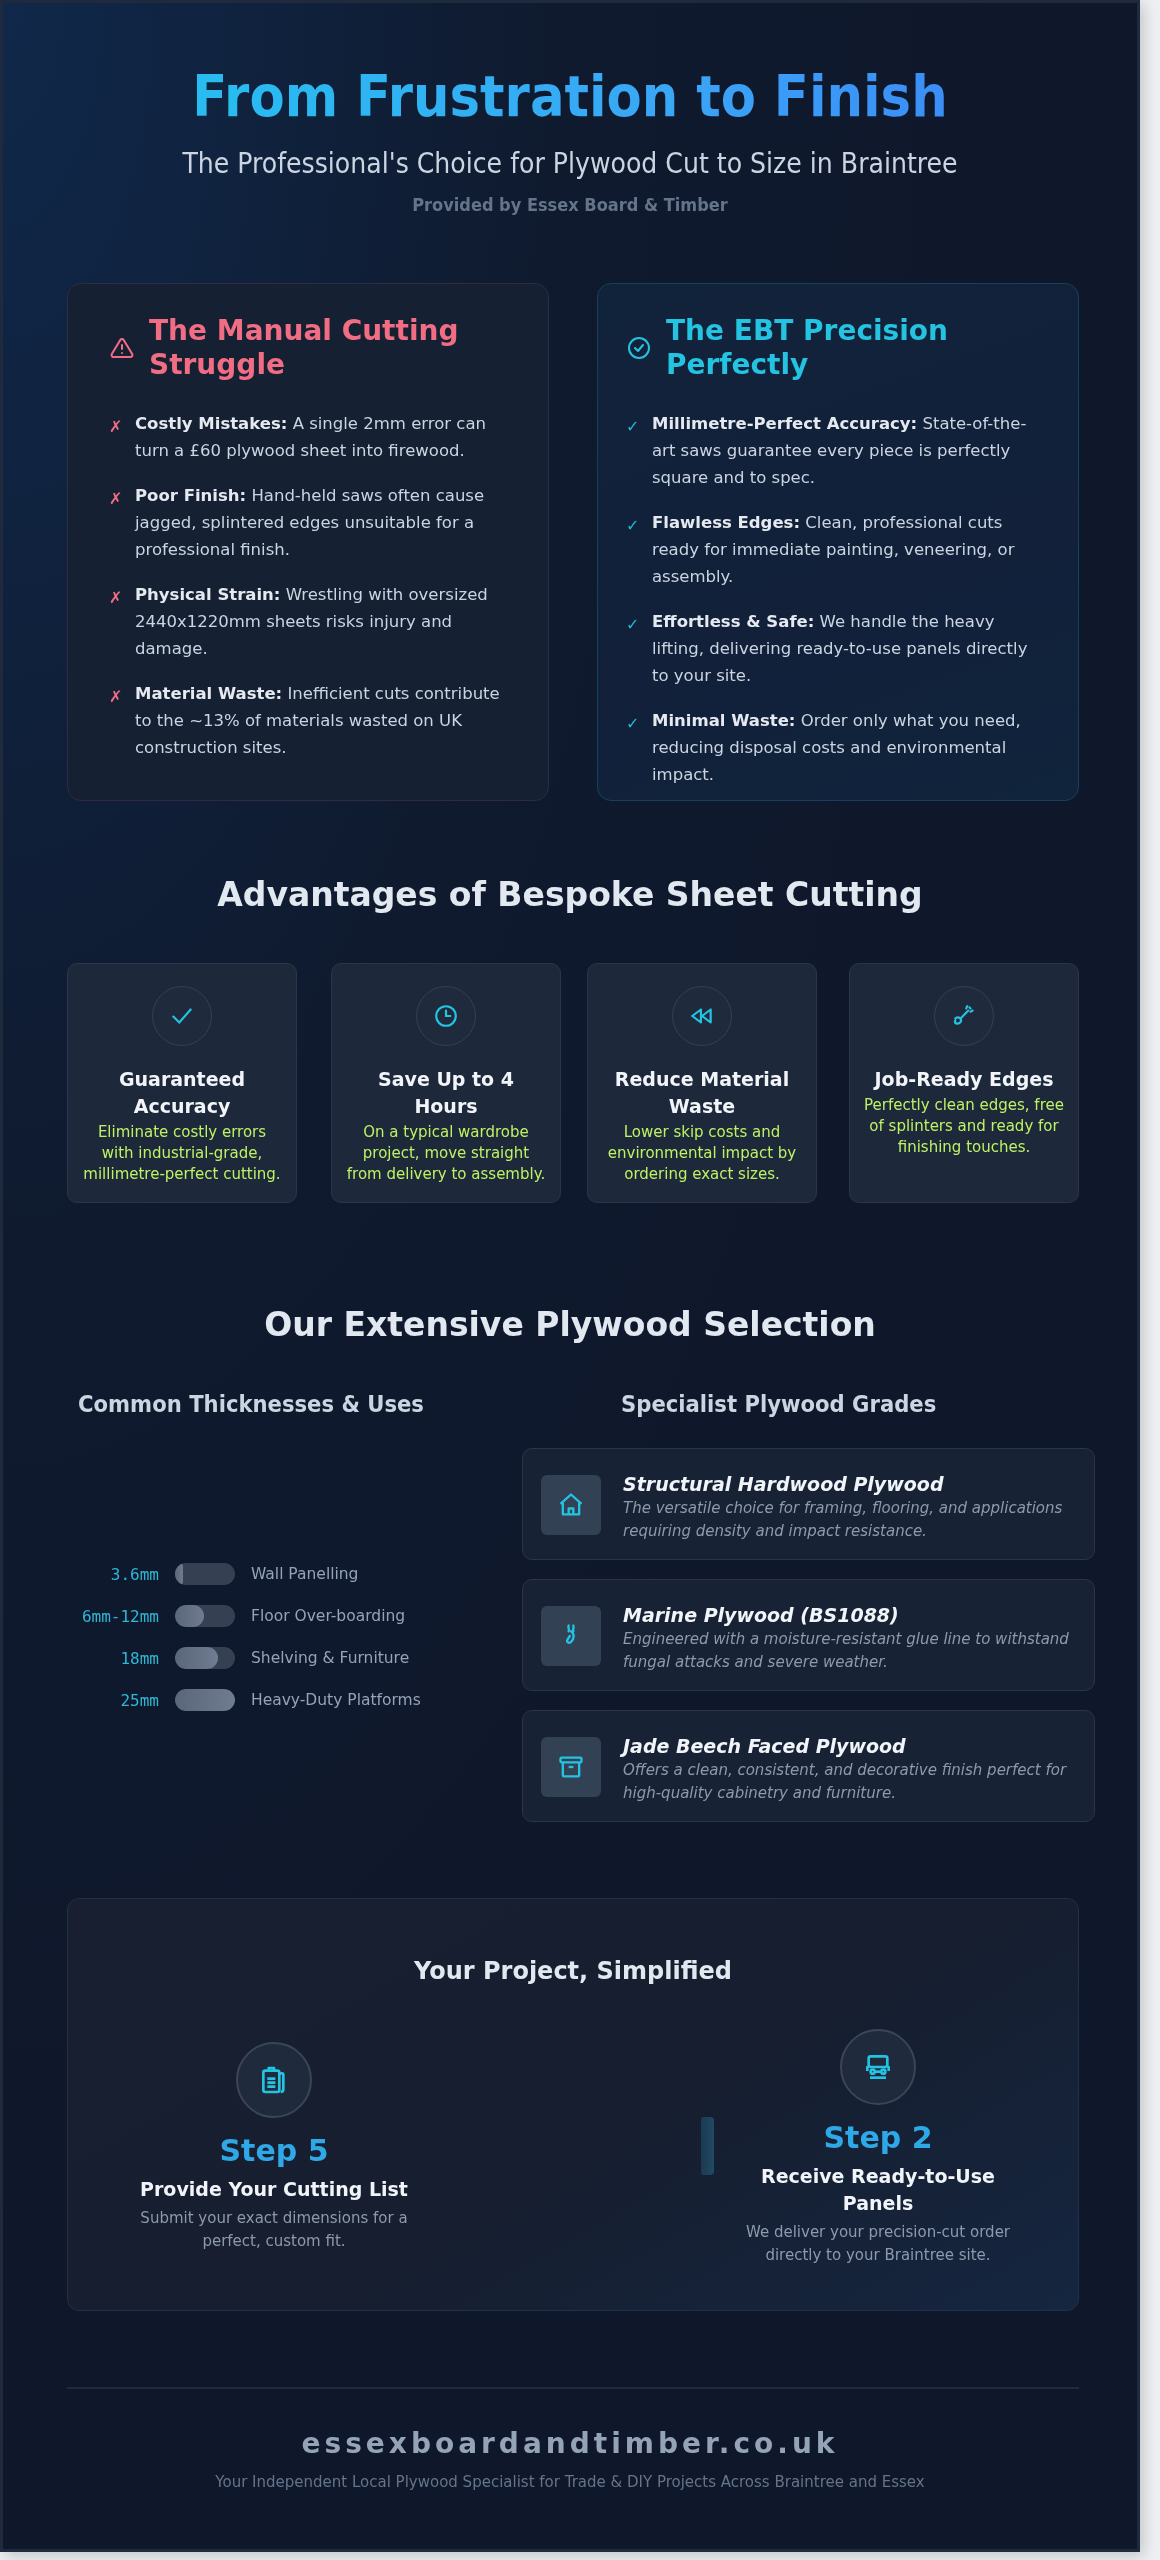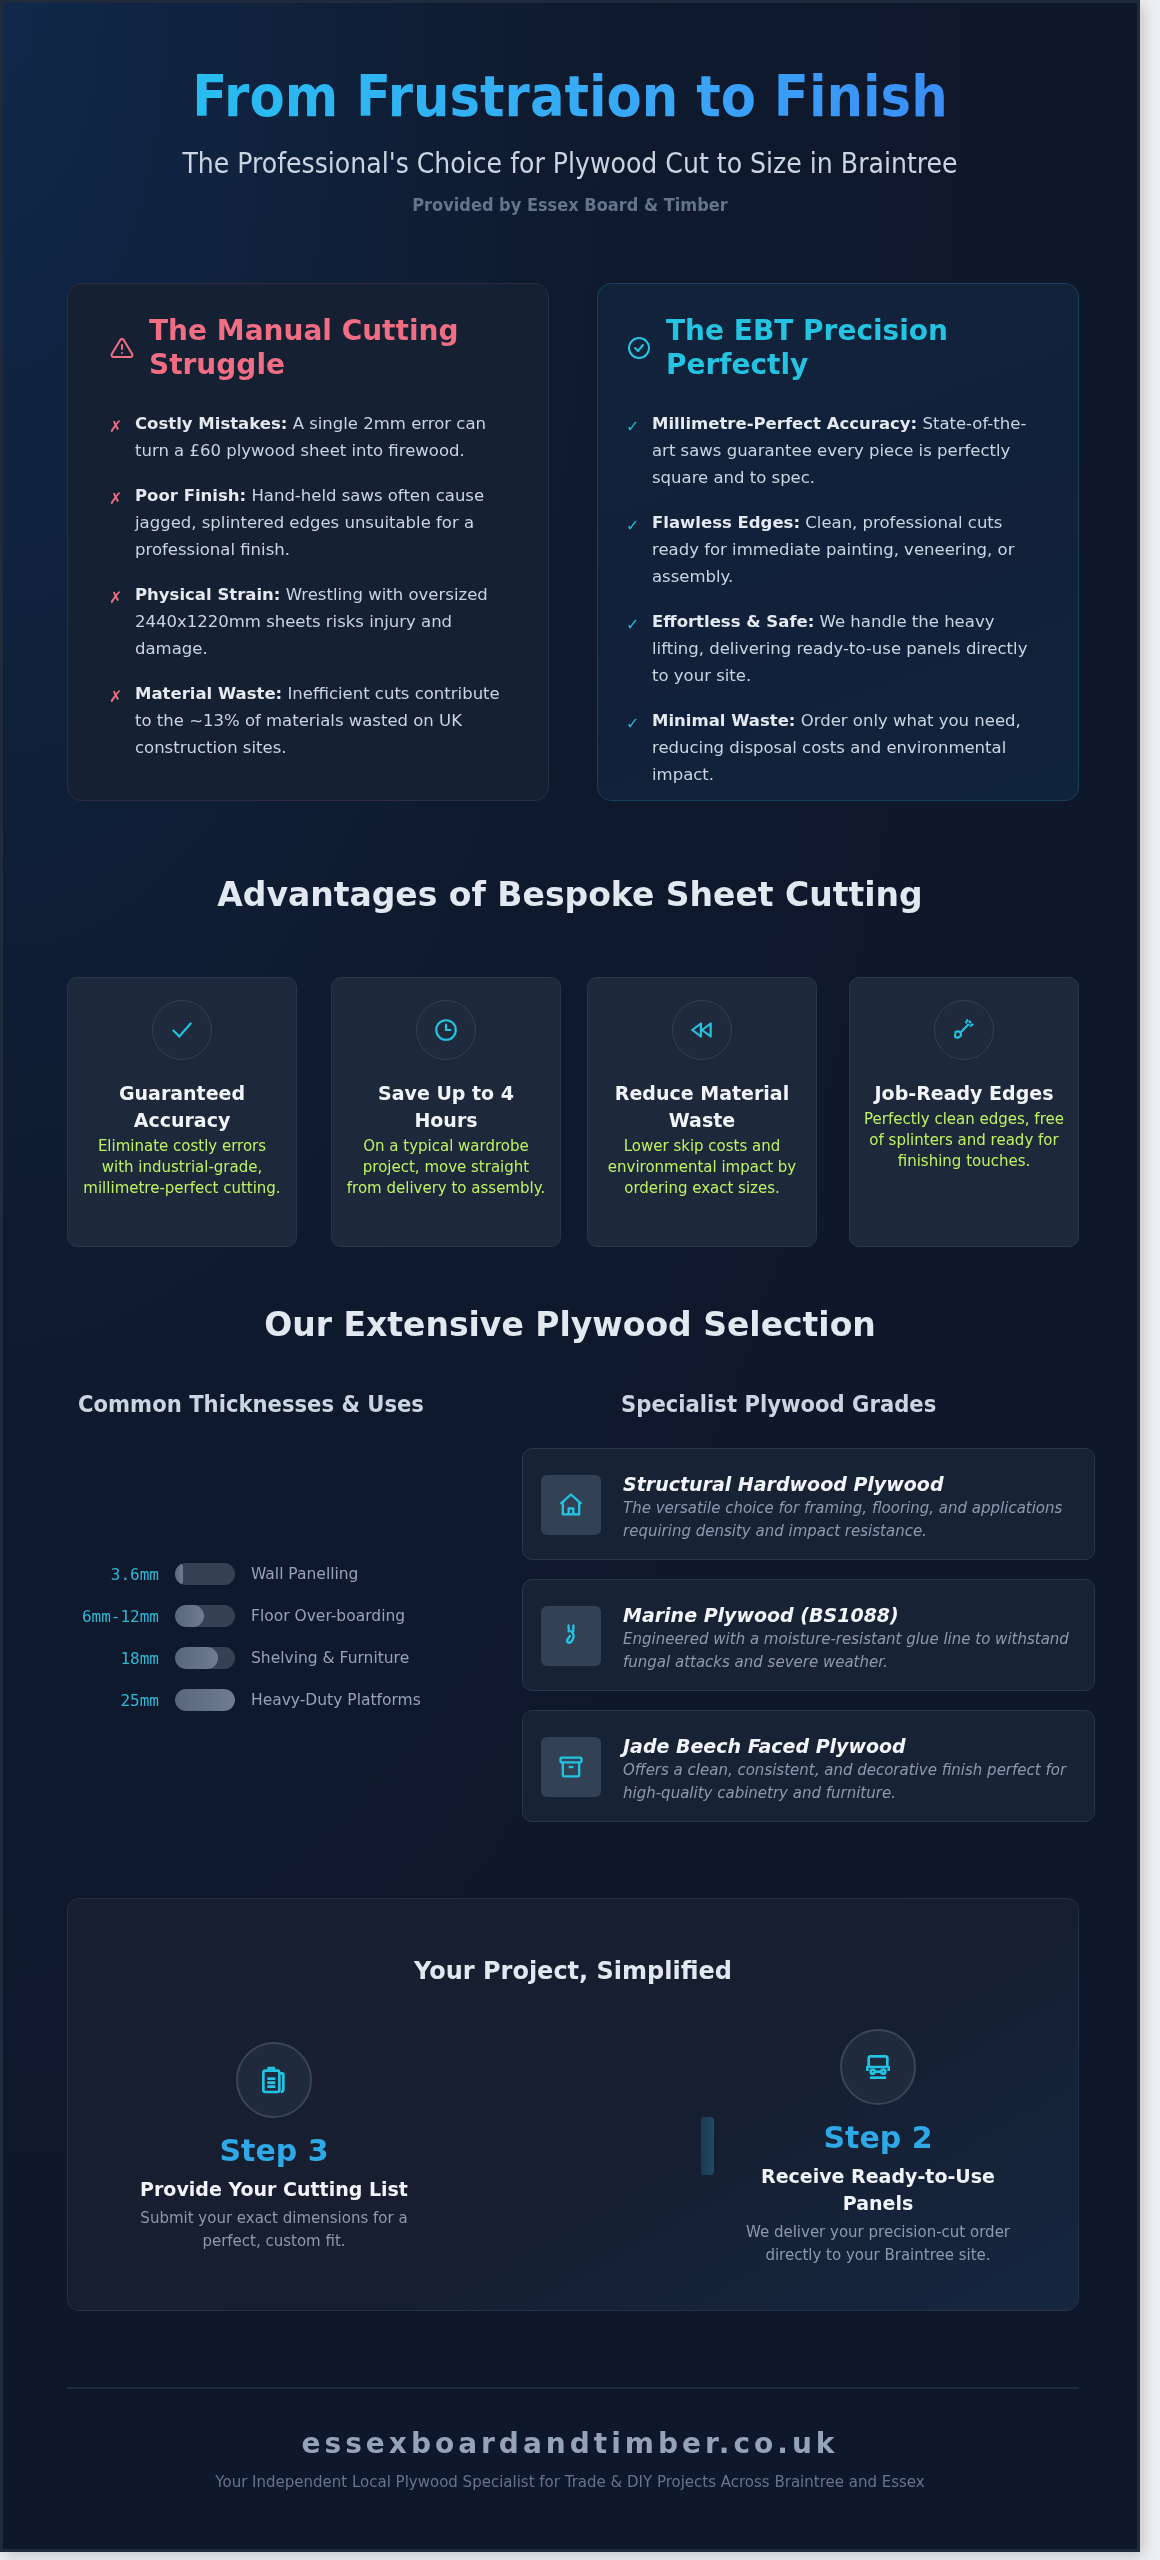--- a/index.html
+++ b/index.html
@@ -49,8 +49,8 @@
   .sec-title { position: absolute; left: 0; right: 0; text-align: center; font-size: 33px; font-weight: bold; color: #e2e8f0; }
   .adv { position: absolute; top: 960px; left: 64px; width: 1012px; height: 270px; }
   .acard {
-    position: absolute; top: 0; width: 230px; height: 270px; border-radius: 10px;
-    background: #1d283a; border: 1px solid #2a3549; text-align: center; padding: 22px 14px 0; margin-top: 14px;
+    position: absolute; top: 0; width: 230px; height: 240px; border-radius: 10px;
+    background: #1d283a; border: 1px solid #2a3549; text-align: center; padding: 22px 14px 0;
   }
   .acircle {
     width: 60px; height: 60px; border-radius: 50%; margin: 0 auto 20px;

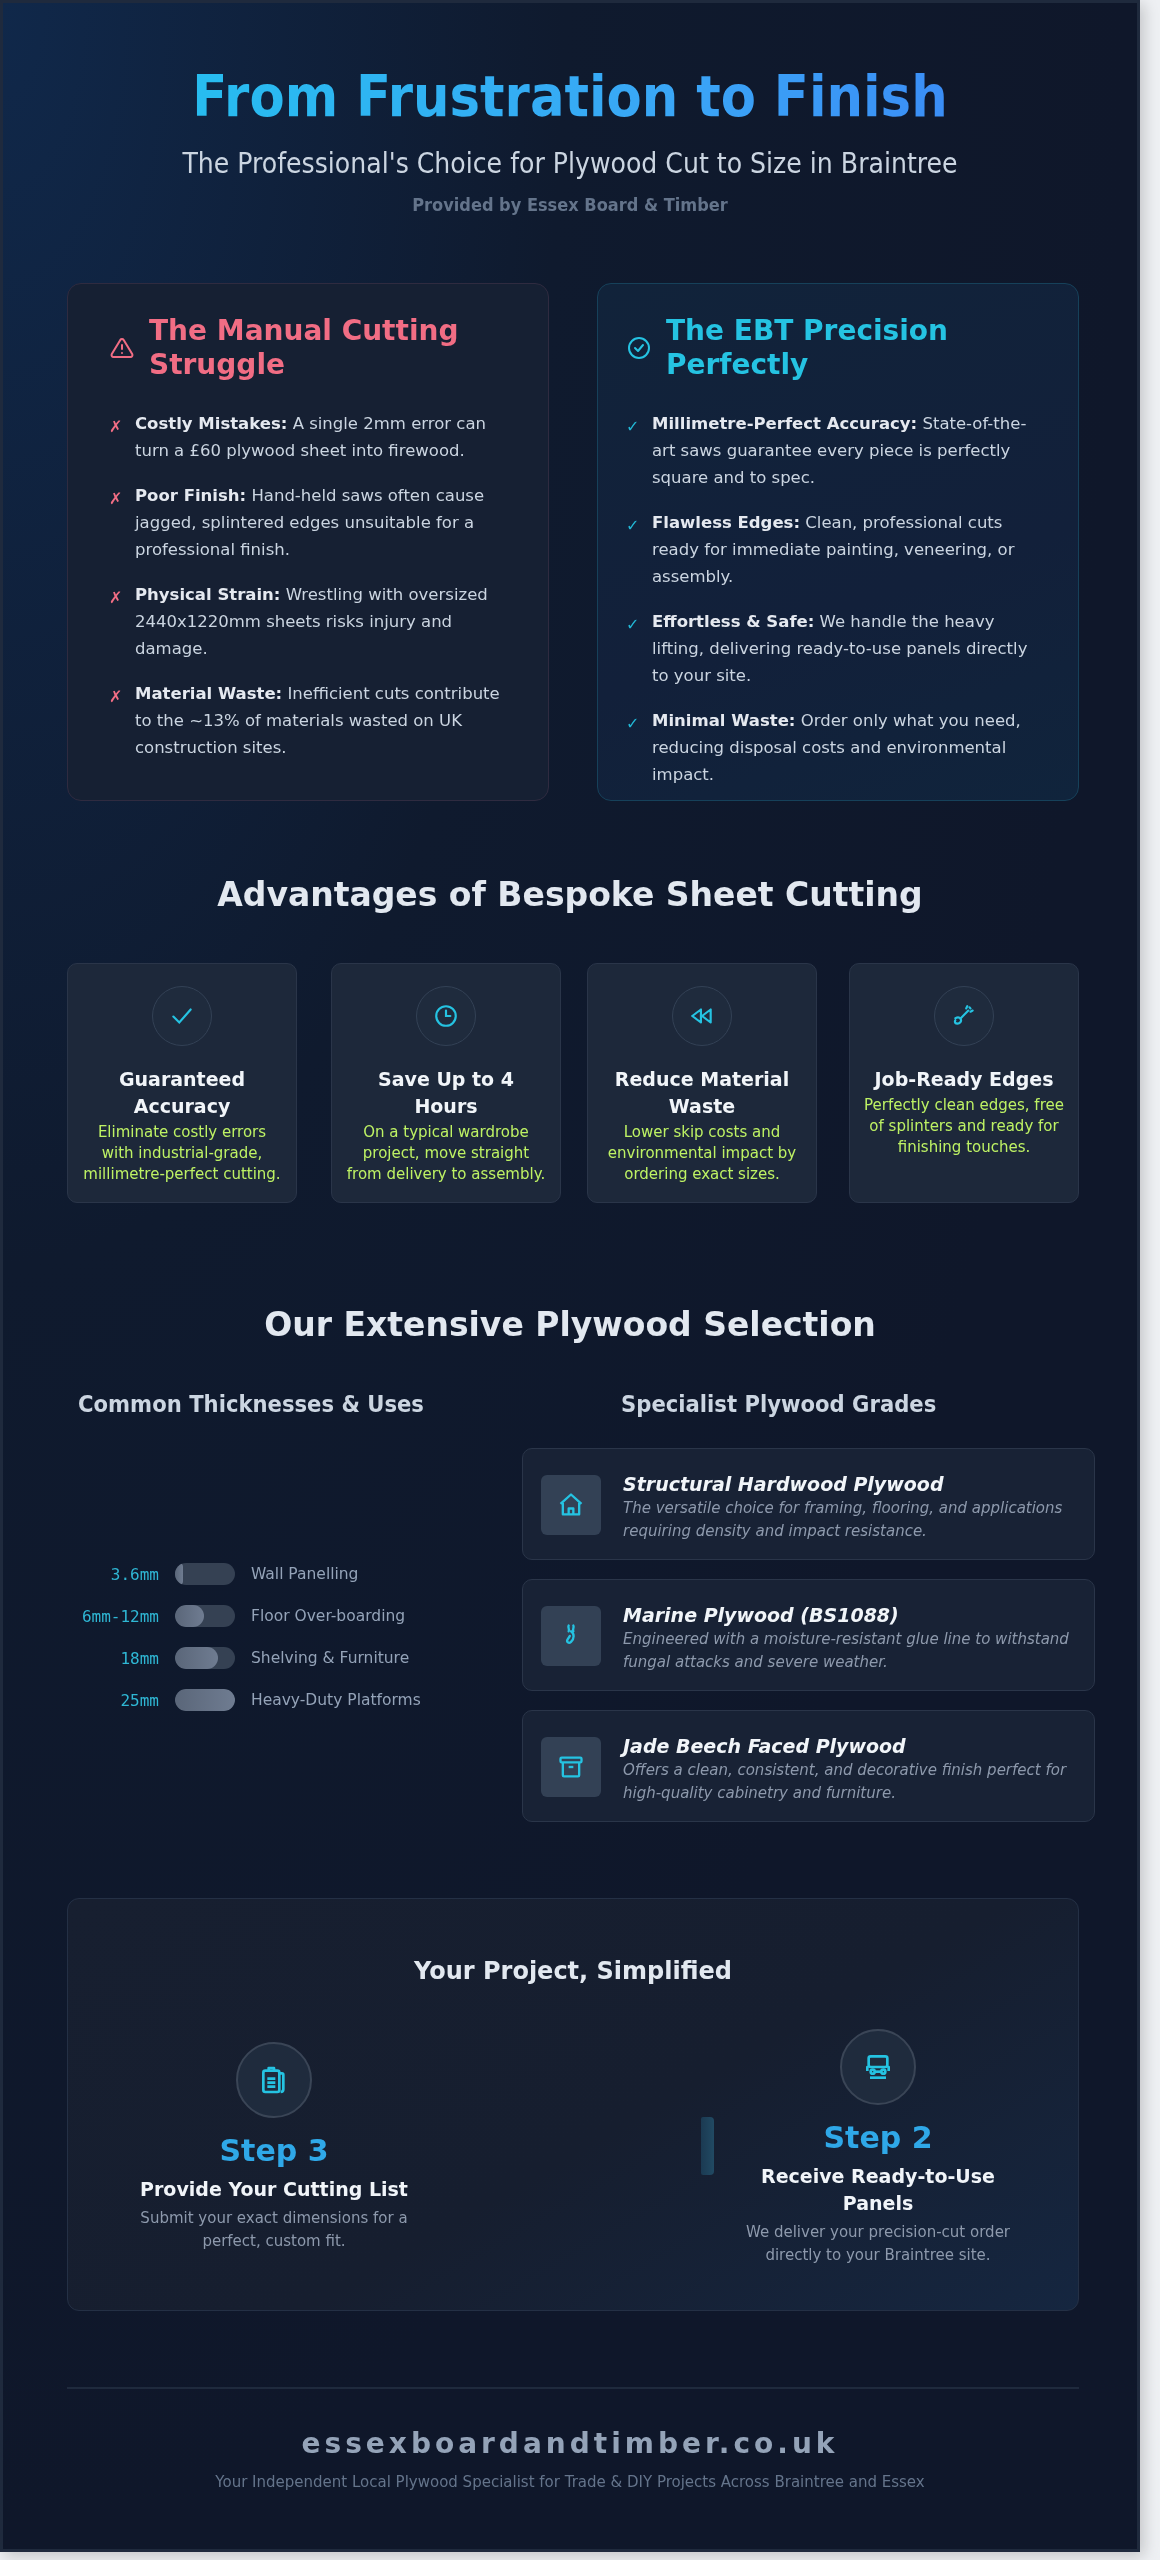--- a/index.html
+++ b/index.html
@@ -297,7 +297,7 @@
             <path d="M7 11h6M7 14h6M7 17h6"></path>
           </svg>
         </div>
-      <div class="snum">Step 3</div>
+      <div class="snum">Step 5</div>
       <div class="stitle">Provide Your Cutting List</div>
       <div class="sdesc">Submit your exact dimensions for a perfect, custom fit.</div>
     </div>

